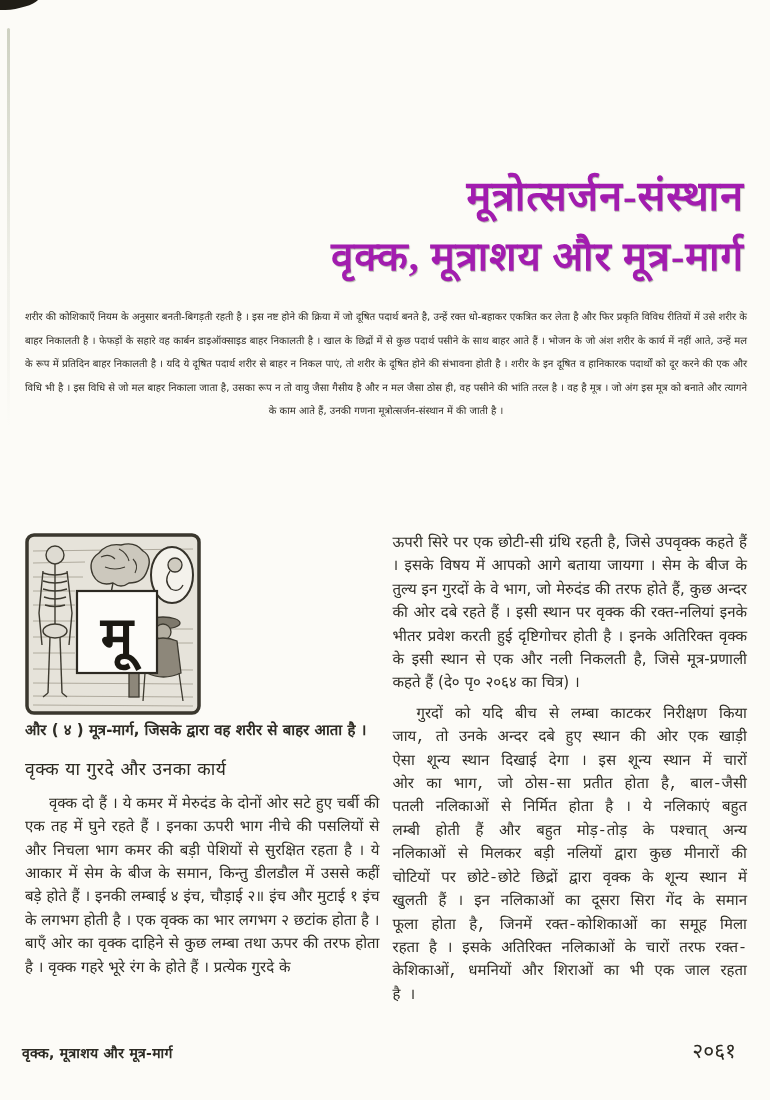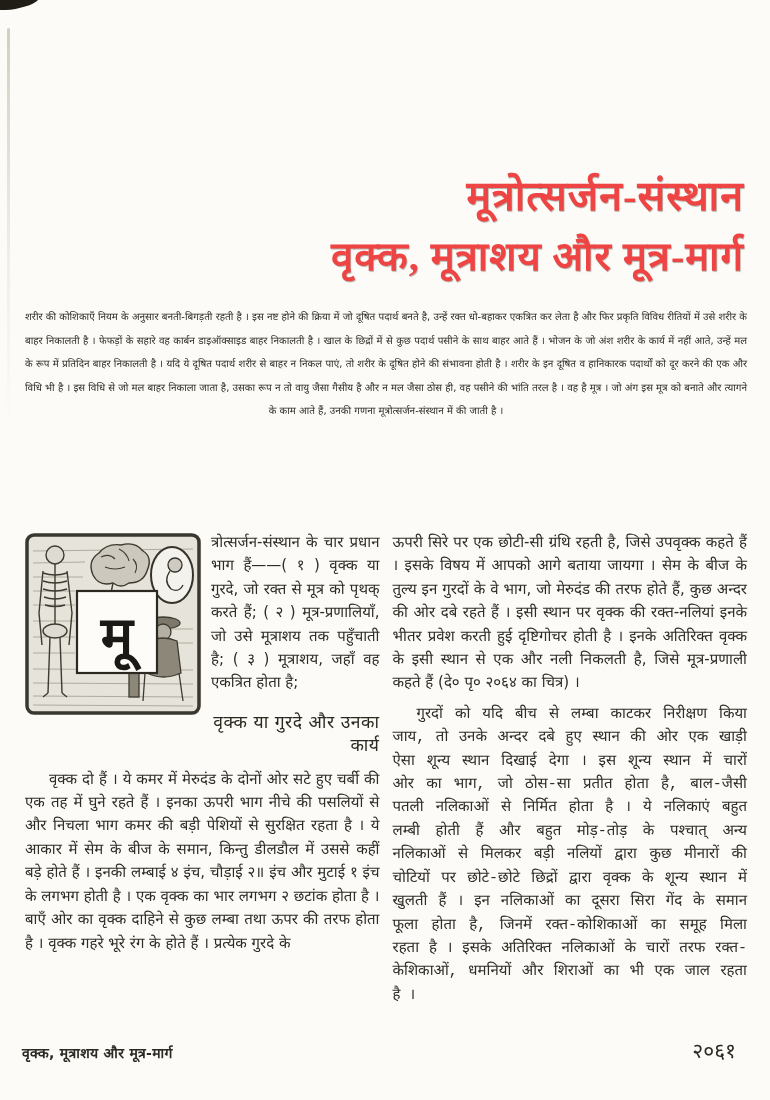--- a/index.html
+++ b/index.html
@@ -40,7 +40,7 @@
     text-align: right;
     font-family: "Liberation Serif", "DejaVu Serif", serif;
     font-weight: 700;
-    color: #ef4444;
+    color: #a21caf;
     text-shadow: 0.6px 0.8px 0.8px rgba(40,38,30,.35);
   }
   .title-line1 { font-size: 41px; line-height: 60px; letter-spacing: 1px; }

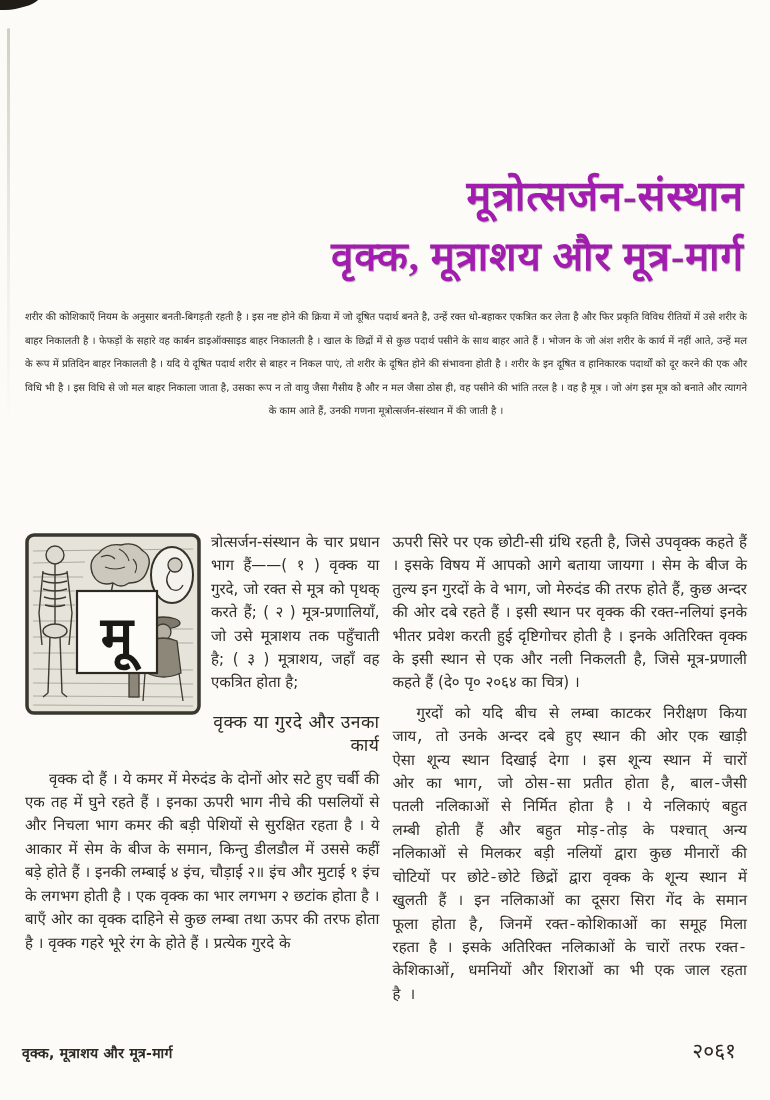--- a/index.html
+++ b/index.html
@@ -187,7 +187,6 @@
         <text x="92" y="122" text-anchor="middle" font-size="54" font-weight="bold" fill="#1b1913">मू</text>
       </svg>
 
-      <span>त्रोत्सर्जन-संस्थान के चार प्रधान भाग हैं——( १ ) वृक्क या गुरदे, जो रक्त से मूत्र को पृथक् करते हैं; ( २ ) मूत्र-प्रणालियाँ, जो उसे मूत्राशय तक पहुँचाती है; ( ३ ) मूत्राशय, जहाँ वह एकत्रित होता है;</span>
 
 
       <h2 class="section-heading">वृक्क या गुरदे और उनका कार्य</h2>

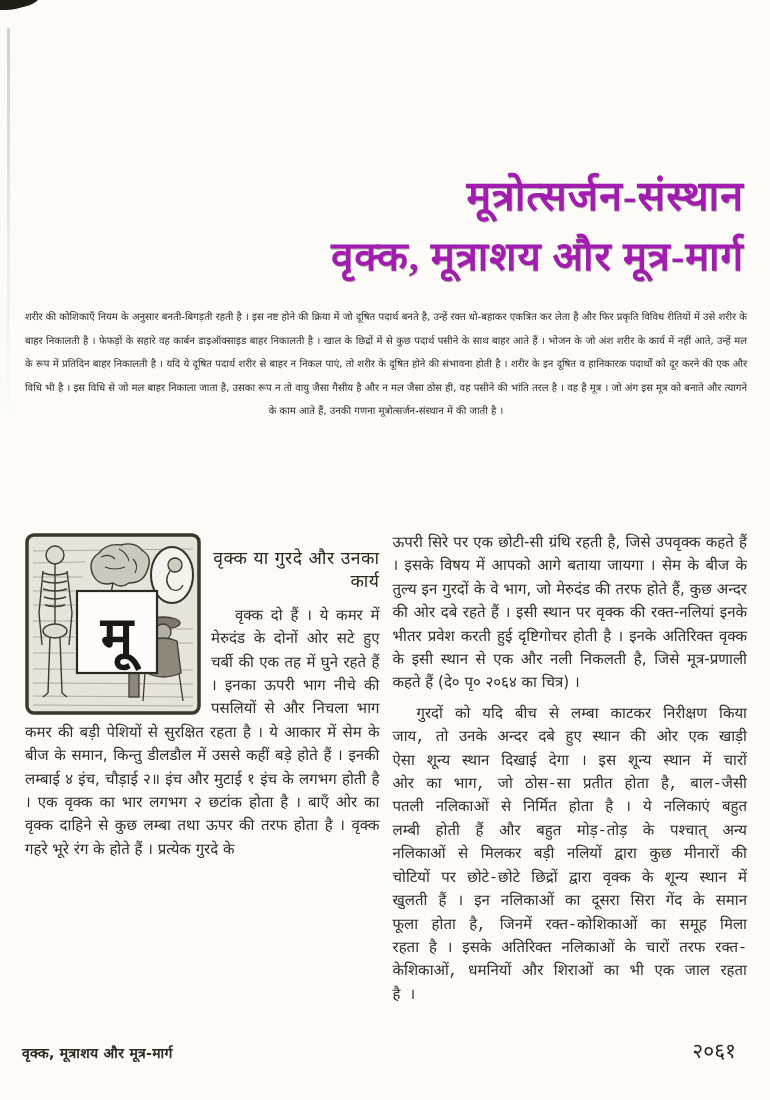--- a/index.html
+++ b/index.html
@@ -188,6 +188,7 @@
       </svg>
 
 
+      <p class="after-image-line">और ( ४ ) मूत्र-मार्ग, जिसके द्वारा वह शरीर से बाहर आता है ।</p>
 
       <h2 class="section-heading">वृक्क या गुरदे और उनका कार्य</h2>
 

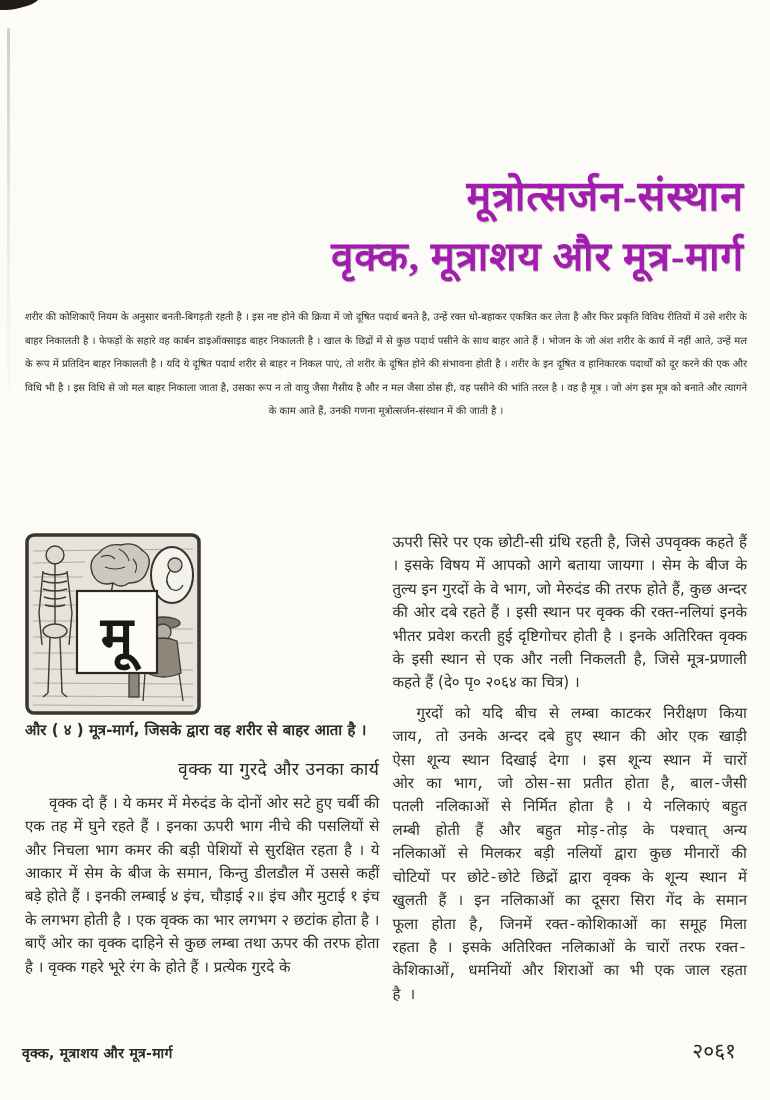--- a/index.html
+++ b/index.html
@@ -75,7 +75,7 @@
     text-align: justify;
   }
   .section-heading {
-    text-align: right;
+    text-align: left;
     font-size: 17.5px;
     font-weight: 400;
     margin: 16px 0 10px 0;

